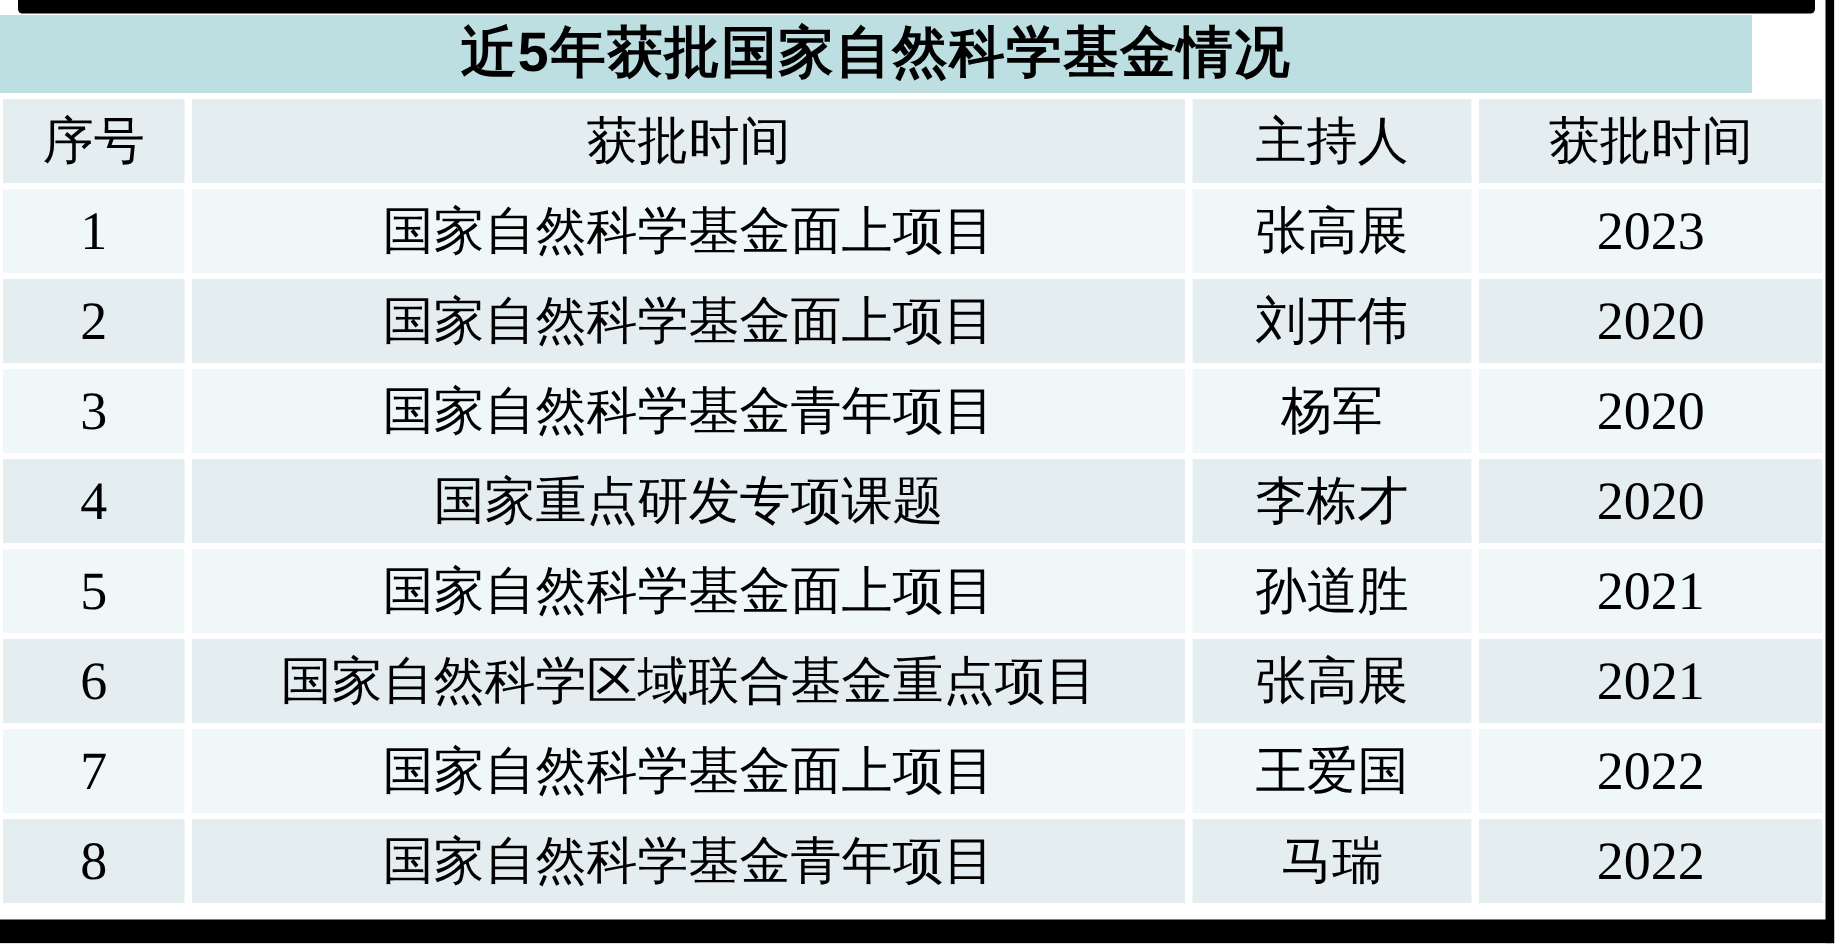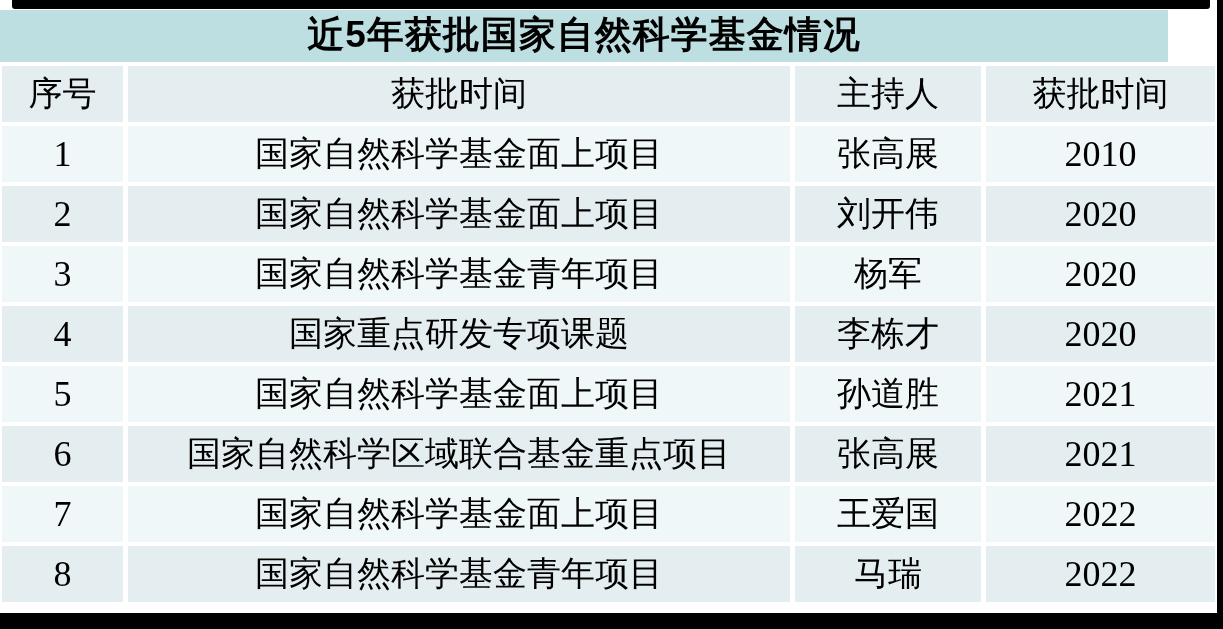--- a/index.html
+++ b/index.html
@@ -98,7 +98,7 @@
       <div class="row-odd" style="display: contents;"><div class="cell num">1</div></div>
       <div class="row-odd" style="display: contents;"><div class="cell">国家自然科学基金面上项目</div></div>
       <div class="row-odd" style="display: contents;"><div class="cell">张高展</div></div>
-      <div class="row-odd" style="display: contents;"><div class="cell num">2010</div></div>
+      <div class="row-odd" style="display: contents;"><div class="cell num">2023</div></div>
       <div class="row-even" style="display: contents;"><div class="cell num">2</div></div>
       <div class="row-even" style="display: contents;"><div class="cell">国家自然科学基金面上项目</div></div>
       <div class="row-even" style="display: contents;"><div class="cell">刘开伟</div></div>

